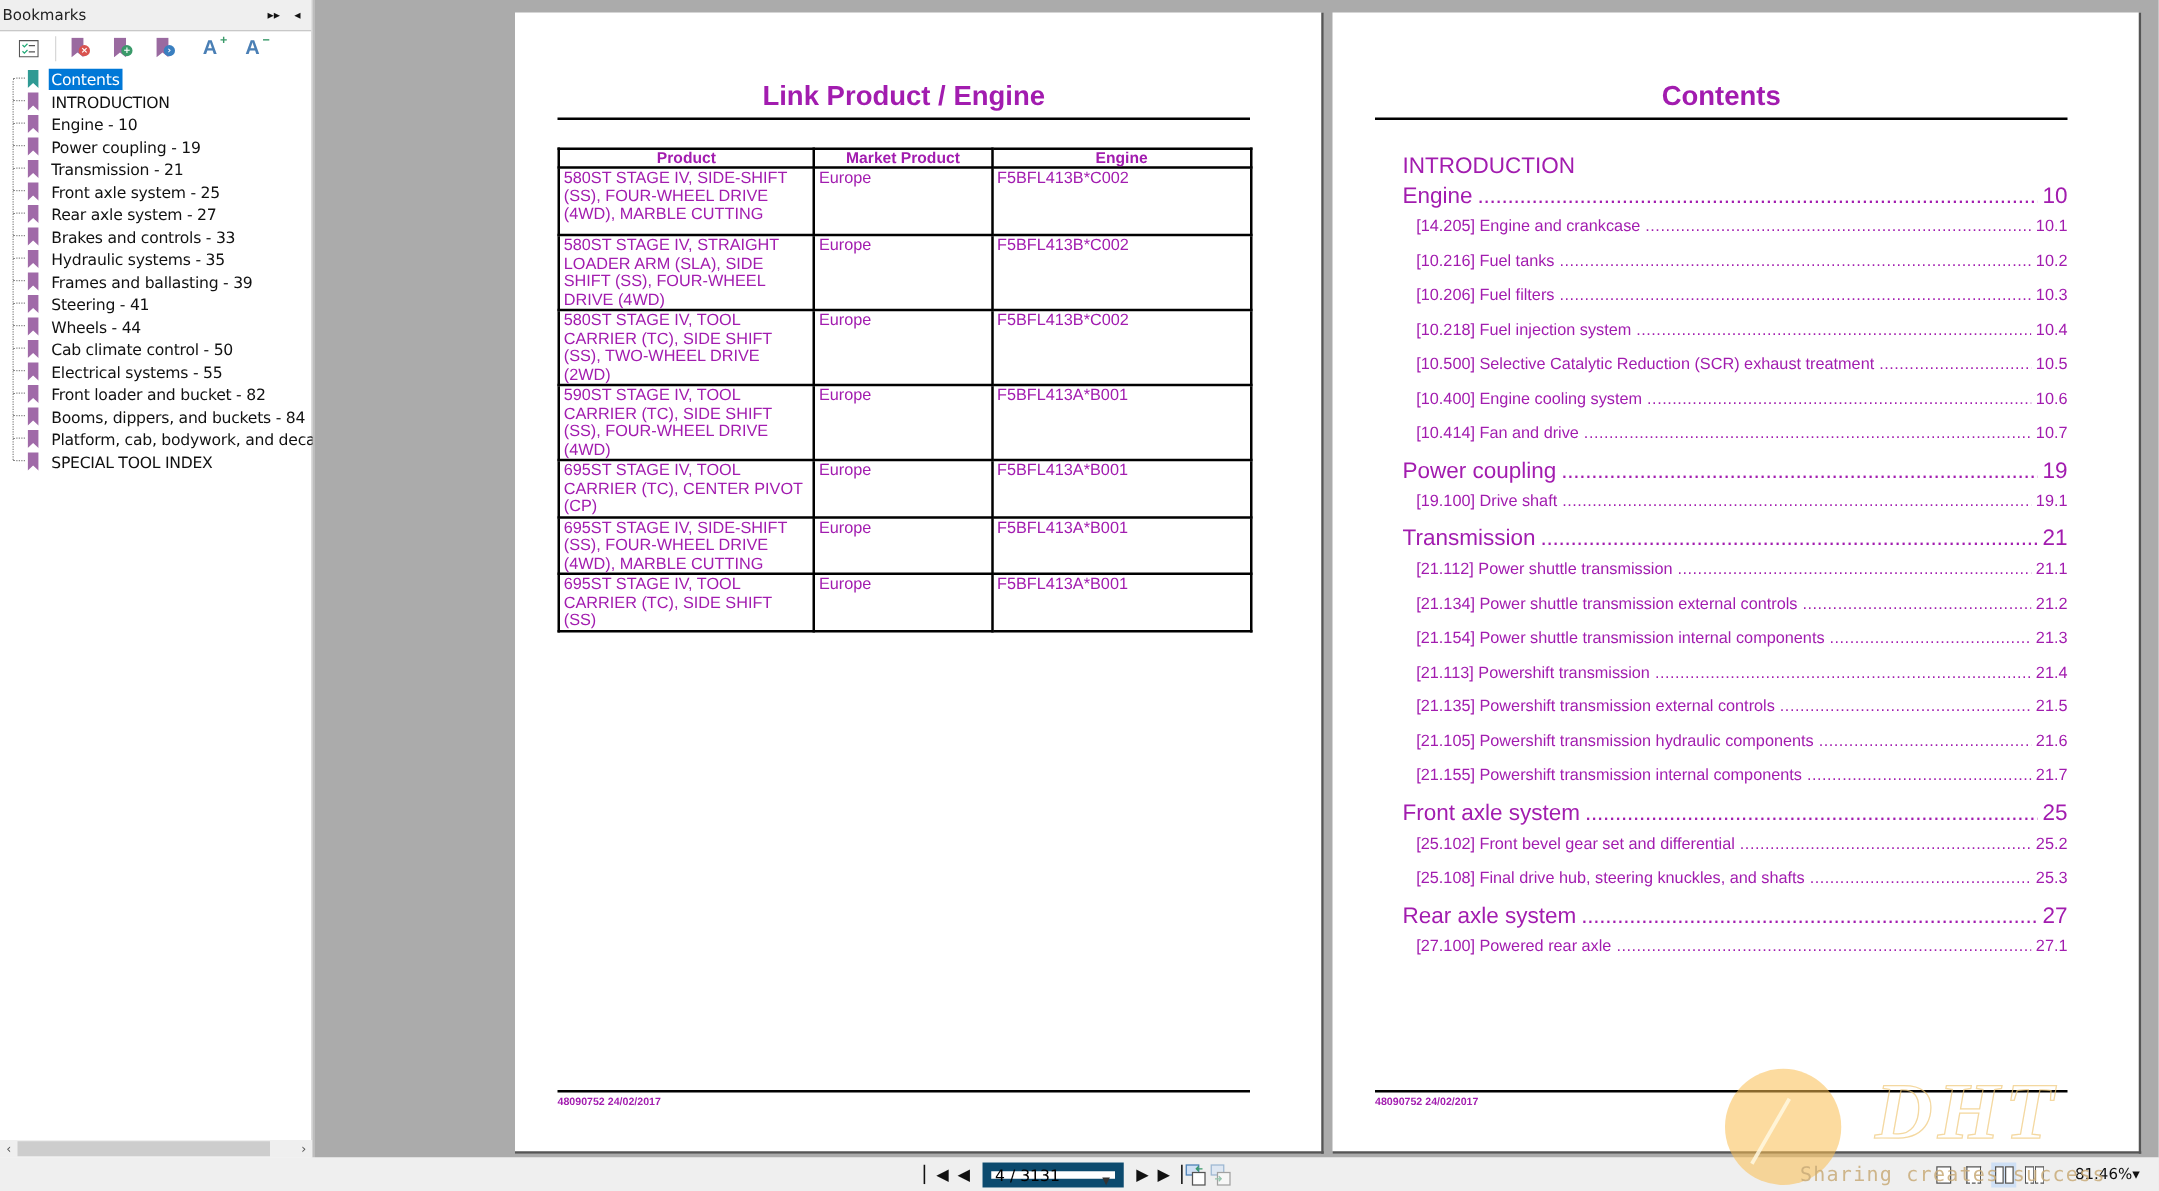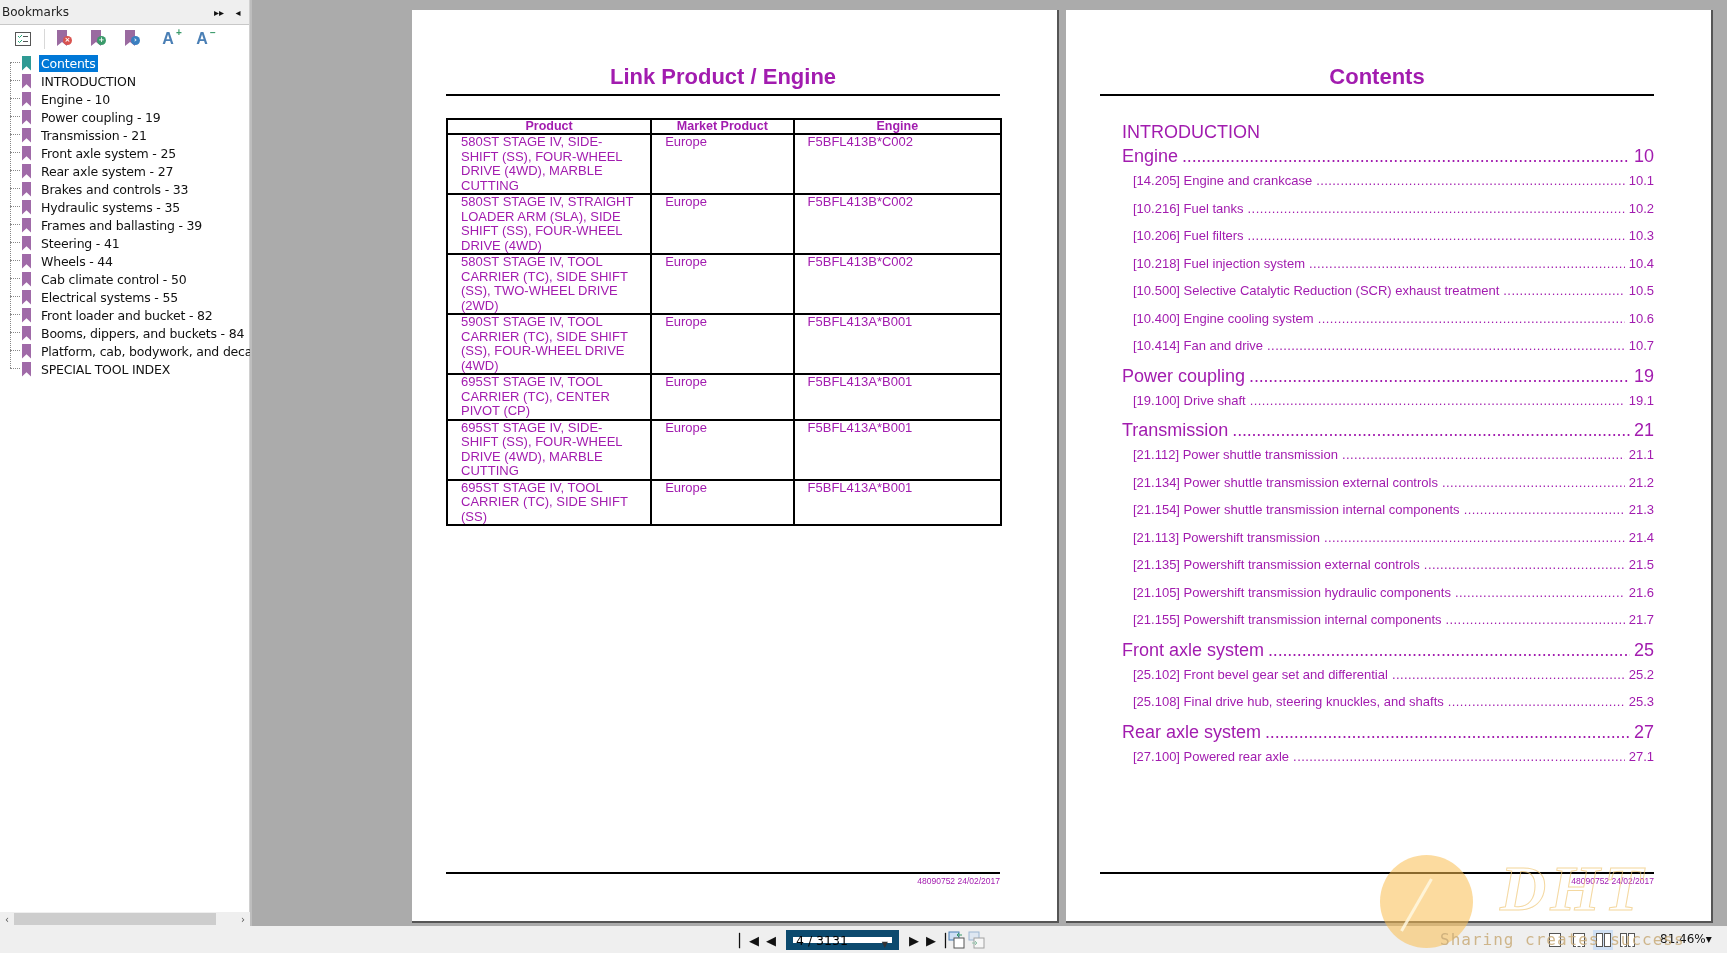--- a/index.html
+++ b/index.html
@@ -51,7 +51,7 @@
   
   #prod-table { position: absolute; top: 108px; left: 34px; width: 556px; border-collapse: collapse; font-size: 13px; line-height: 14.5px; }
   #prod-table th { border: 2px solid #000; font-weight: bold; text-align: center; padding: 0; height: 15px; line-height: 13px; font-size: 12.5px; margin-left: 20px; }
-  #prod-table td { border: 2px solid #000; vertical-align: top; padding: 0 13px; }
+  #prod-table td { border: 2px solid #000; vertical-align: top; padding: 0 3px; }
   #prod-table col.c1 { width: 205px; } #prod-table col.c2 { width: 143px; } #prod-table col.c3 { width: 208px; }
 
   

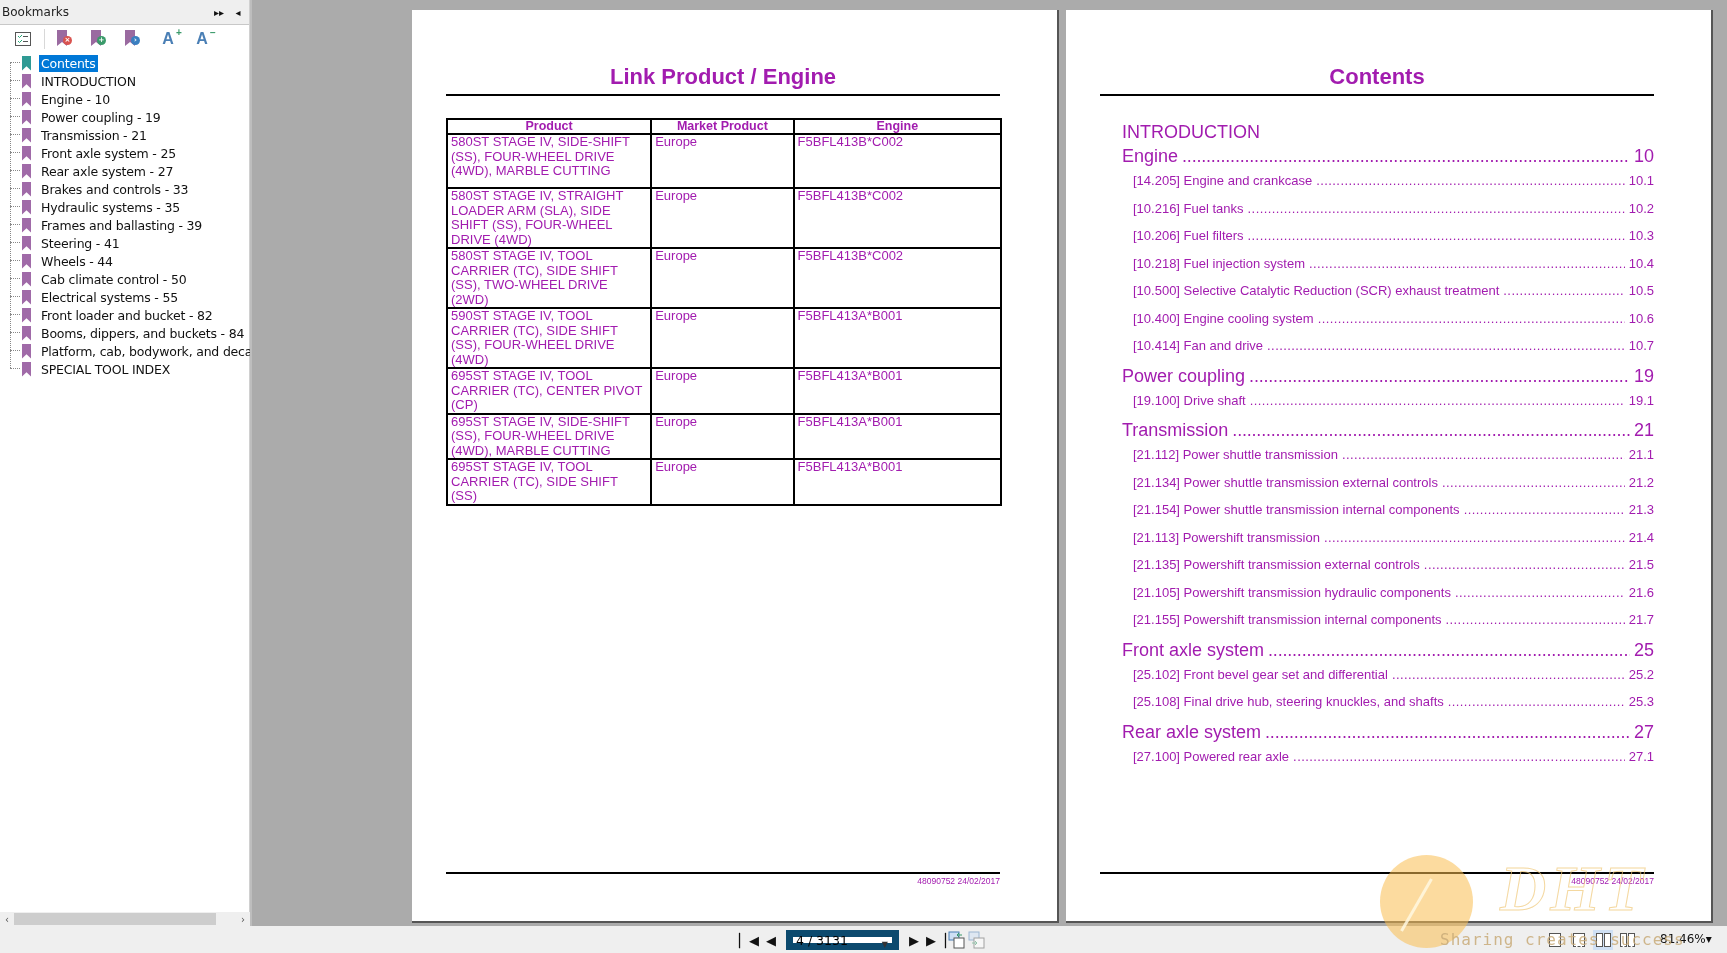--- a/index.html
+++ b/index.html
@@ -46,7 +46,7 @@
   .page-title { position: absolute; top: 54px; left: 34px; right: 57px; text-align: center; font-weight: bold; font-size: 22px; }
   .title-rule { position: absolute; top: 84px; left: 34px; right: 57px; border-top: 2px solid #000; }
   .foot-rule { position: absolute; top: 862px; left: 34px; right: 57px; border-top: 2px solid #000; }
-  .foot-text { position: absolute; top: 866px; left: 34px; right: 57px; text-align: right; font-size: 8.5px; font-weight: normal; }
+  .foot-text { position: absolute; top: 866px; left: 34px; right: 57px; text-align: left; font-size: 8.5px; font-weight: bold; }
 
   
   #prod-table { position: absolute; top: 108px; left: 34px; width: 556px; border-collapse: collapse; font-size: 13px; line-height: 14.5px; }

